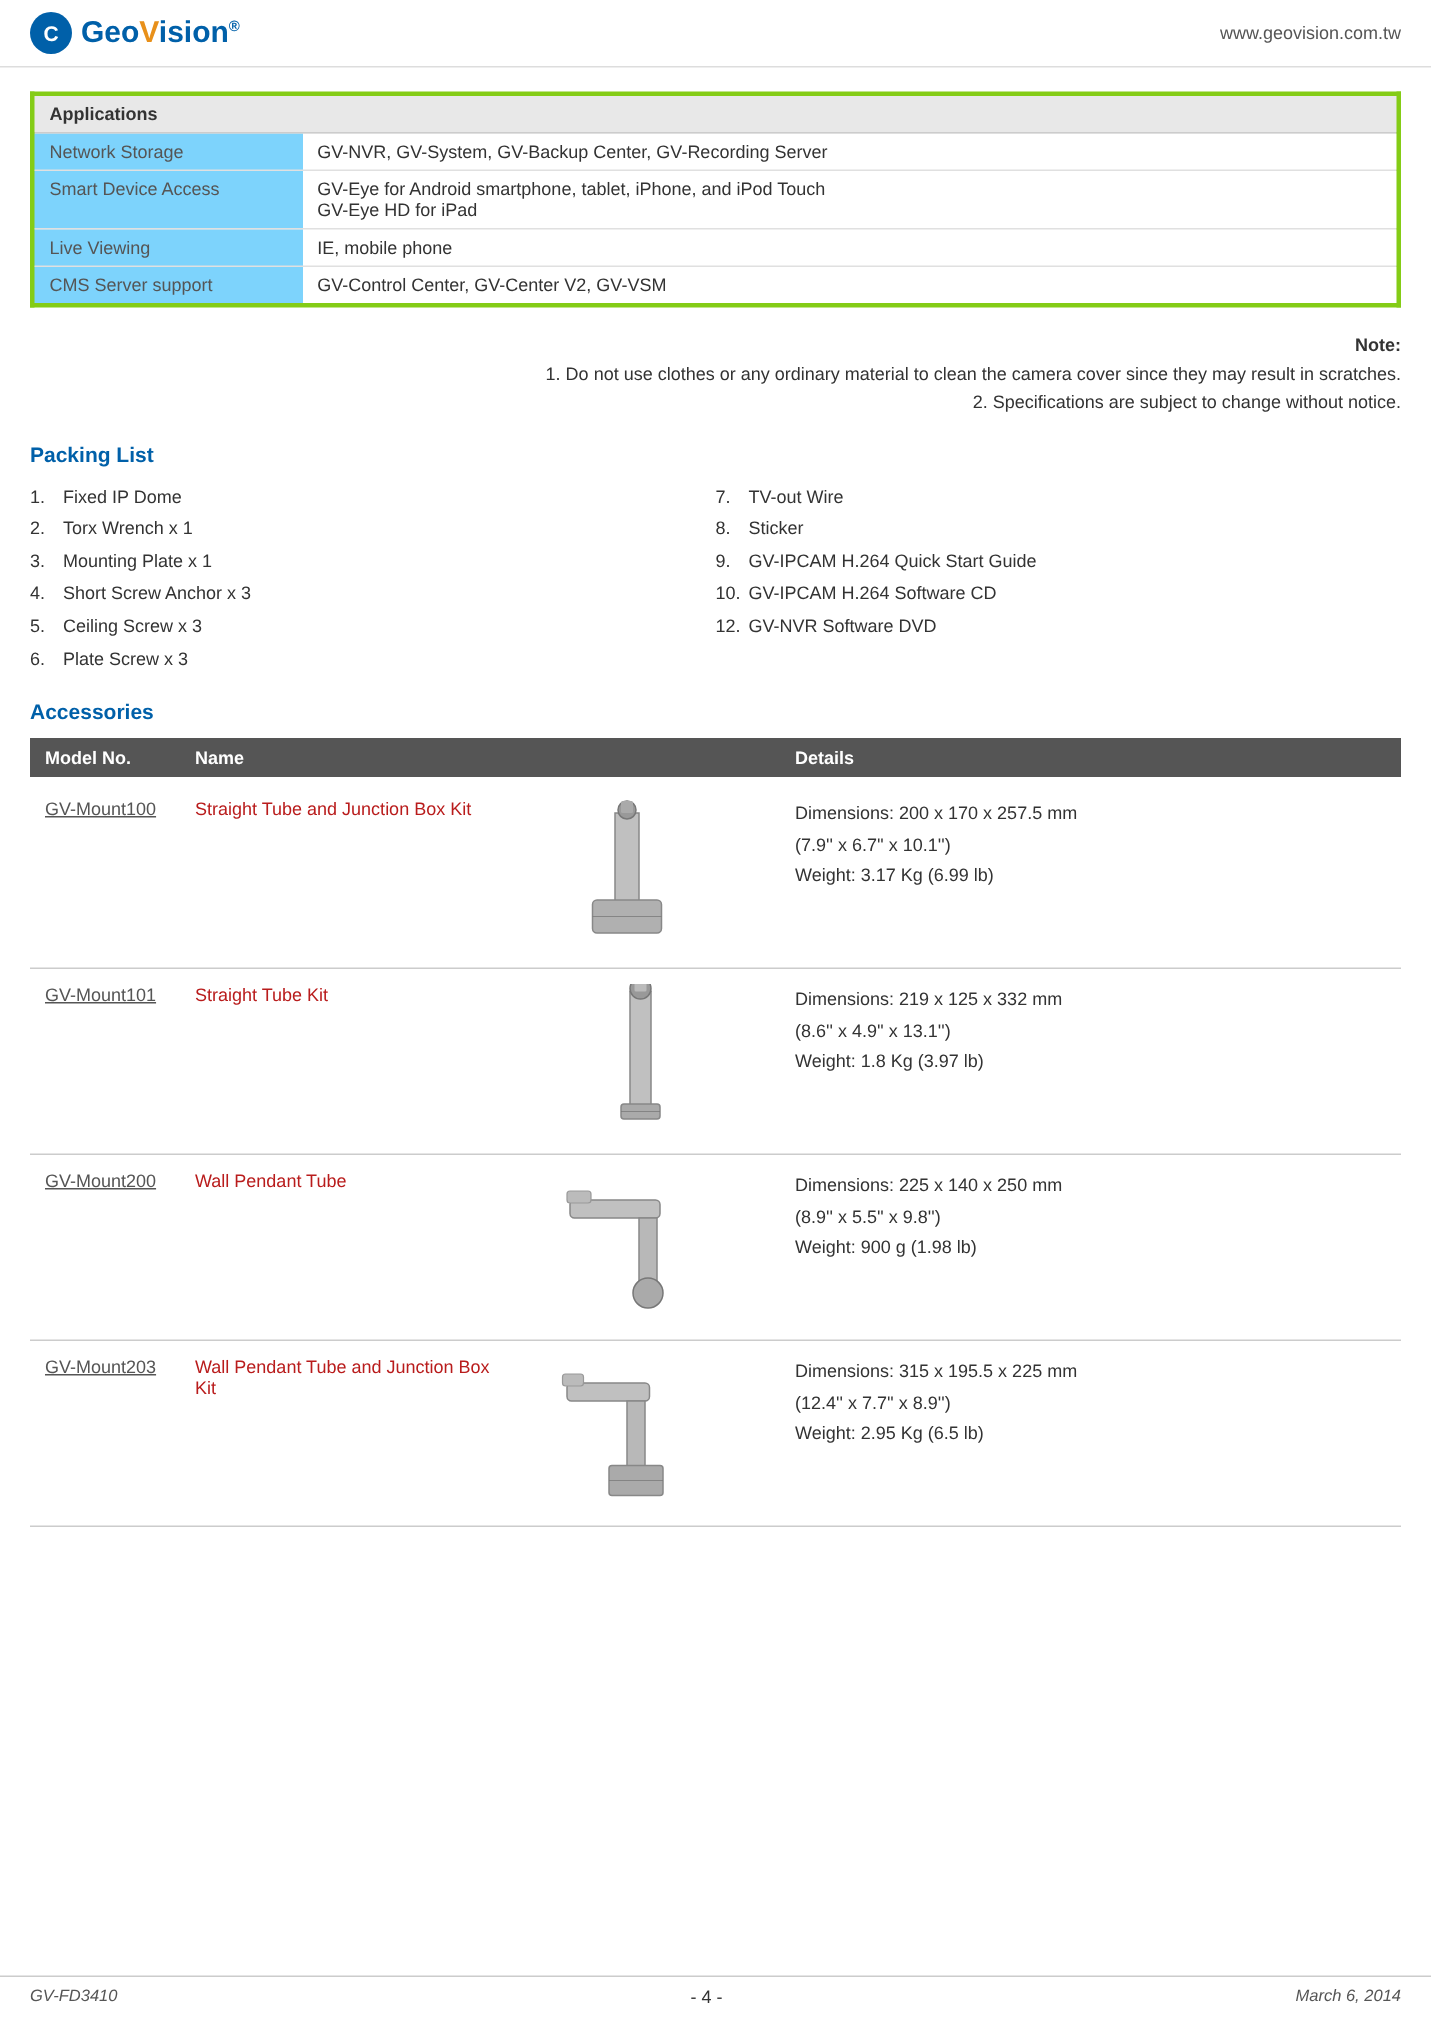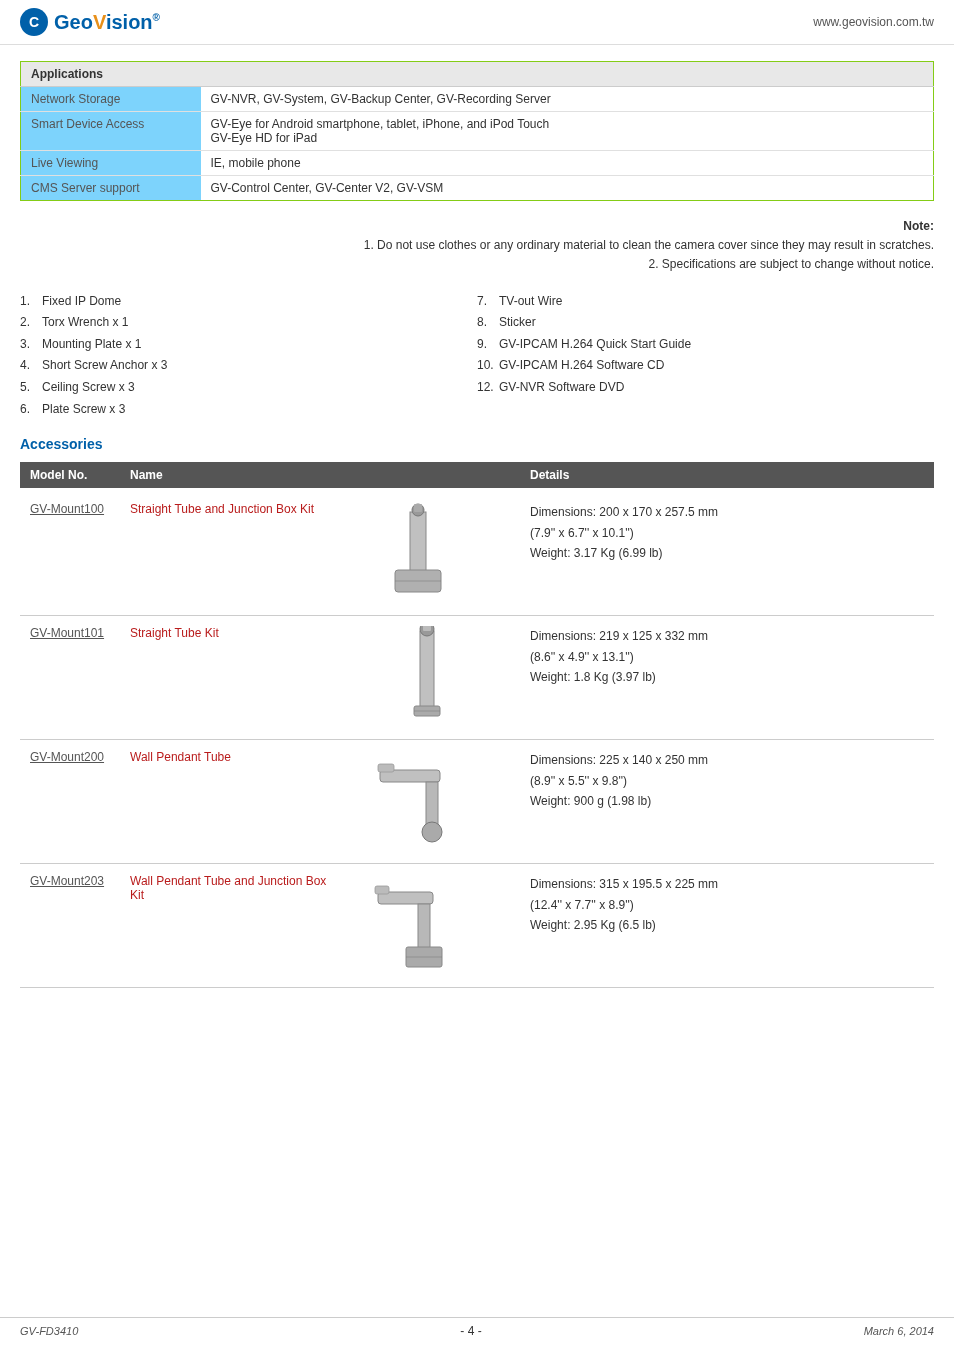--- a/index.html
+++ b/index.html
@@ -62,7 +62,7 @@
       width: 100%;
       border-collapse: collapse;
       margin-bottom: 16px;
-      border: 1px solid #84cc16;
+      border: 3px solid #84cc16;
     }
     .applications-table th {
       background: #e8e8e8;

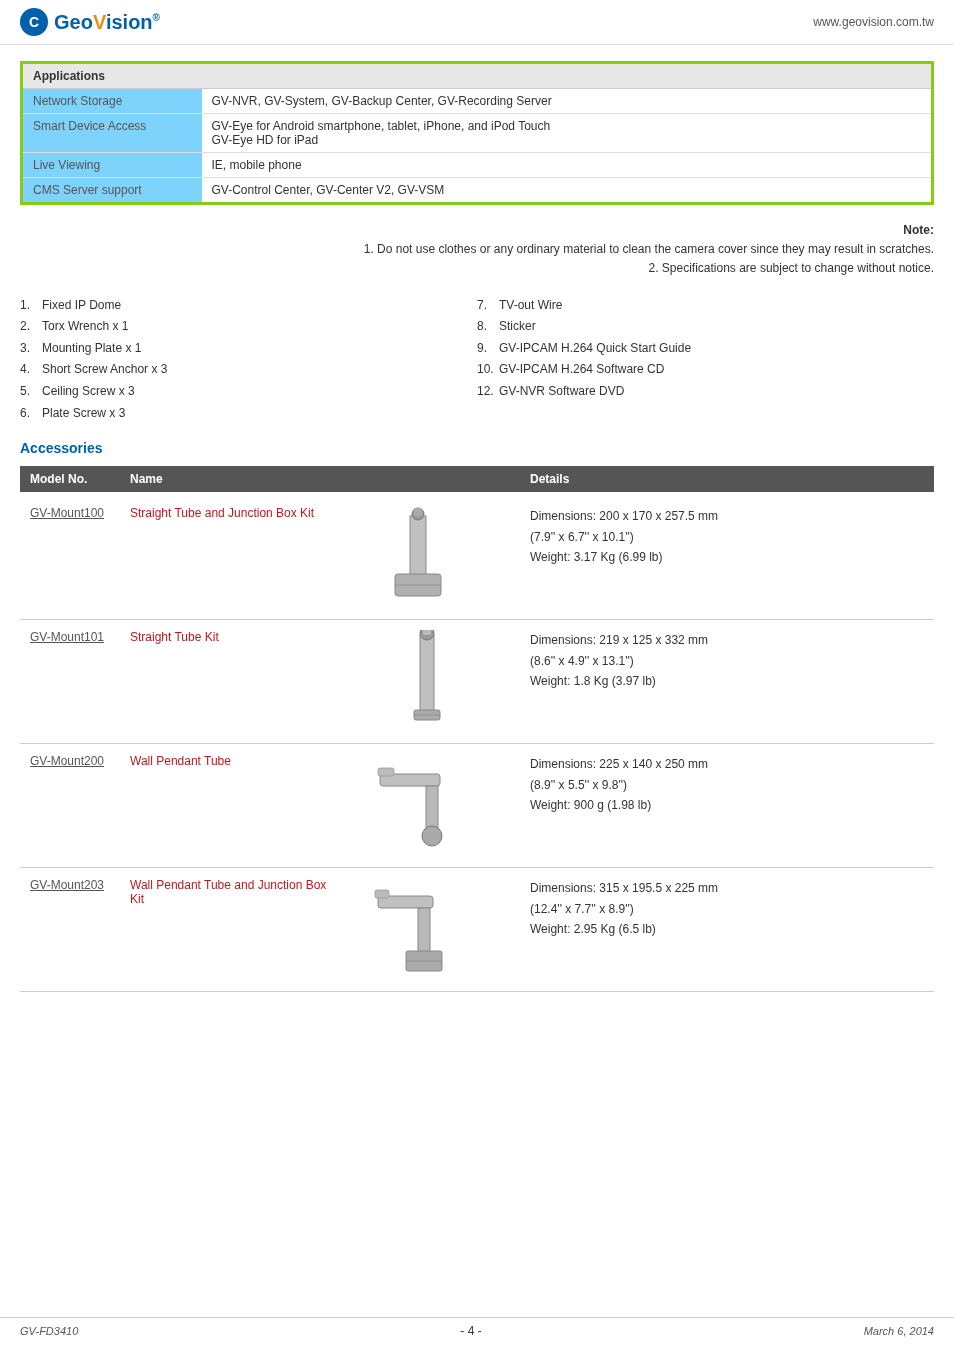--- a/index.html
+++ b/index.html
@@ -239,6 +239,7 @@
       </div>
   </div>
 
+  <div class="section-title">Packing List</div>
   <div class="packing-list">
     <div class="packing-col">
       <div id="packing-left">

